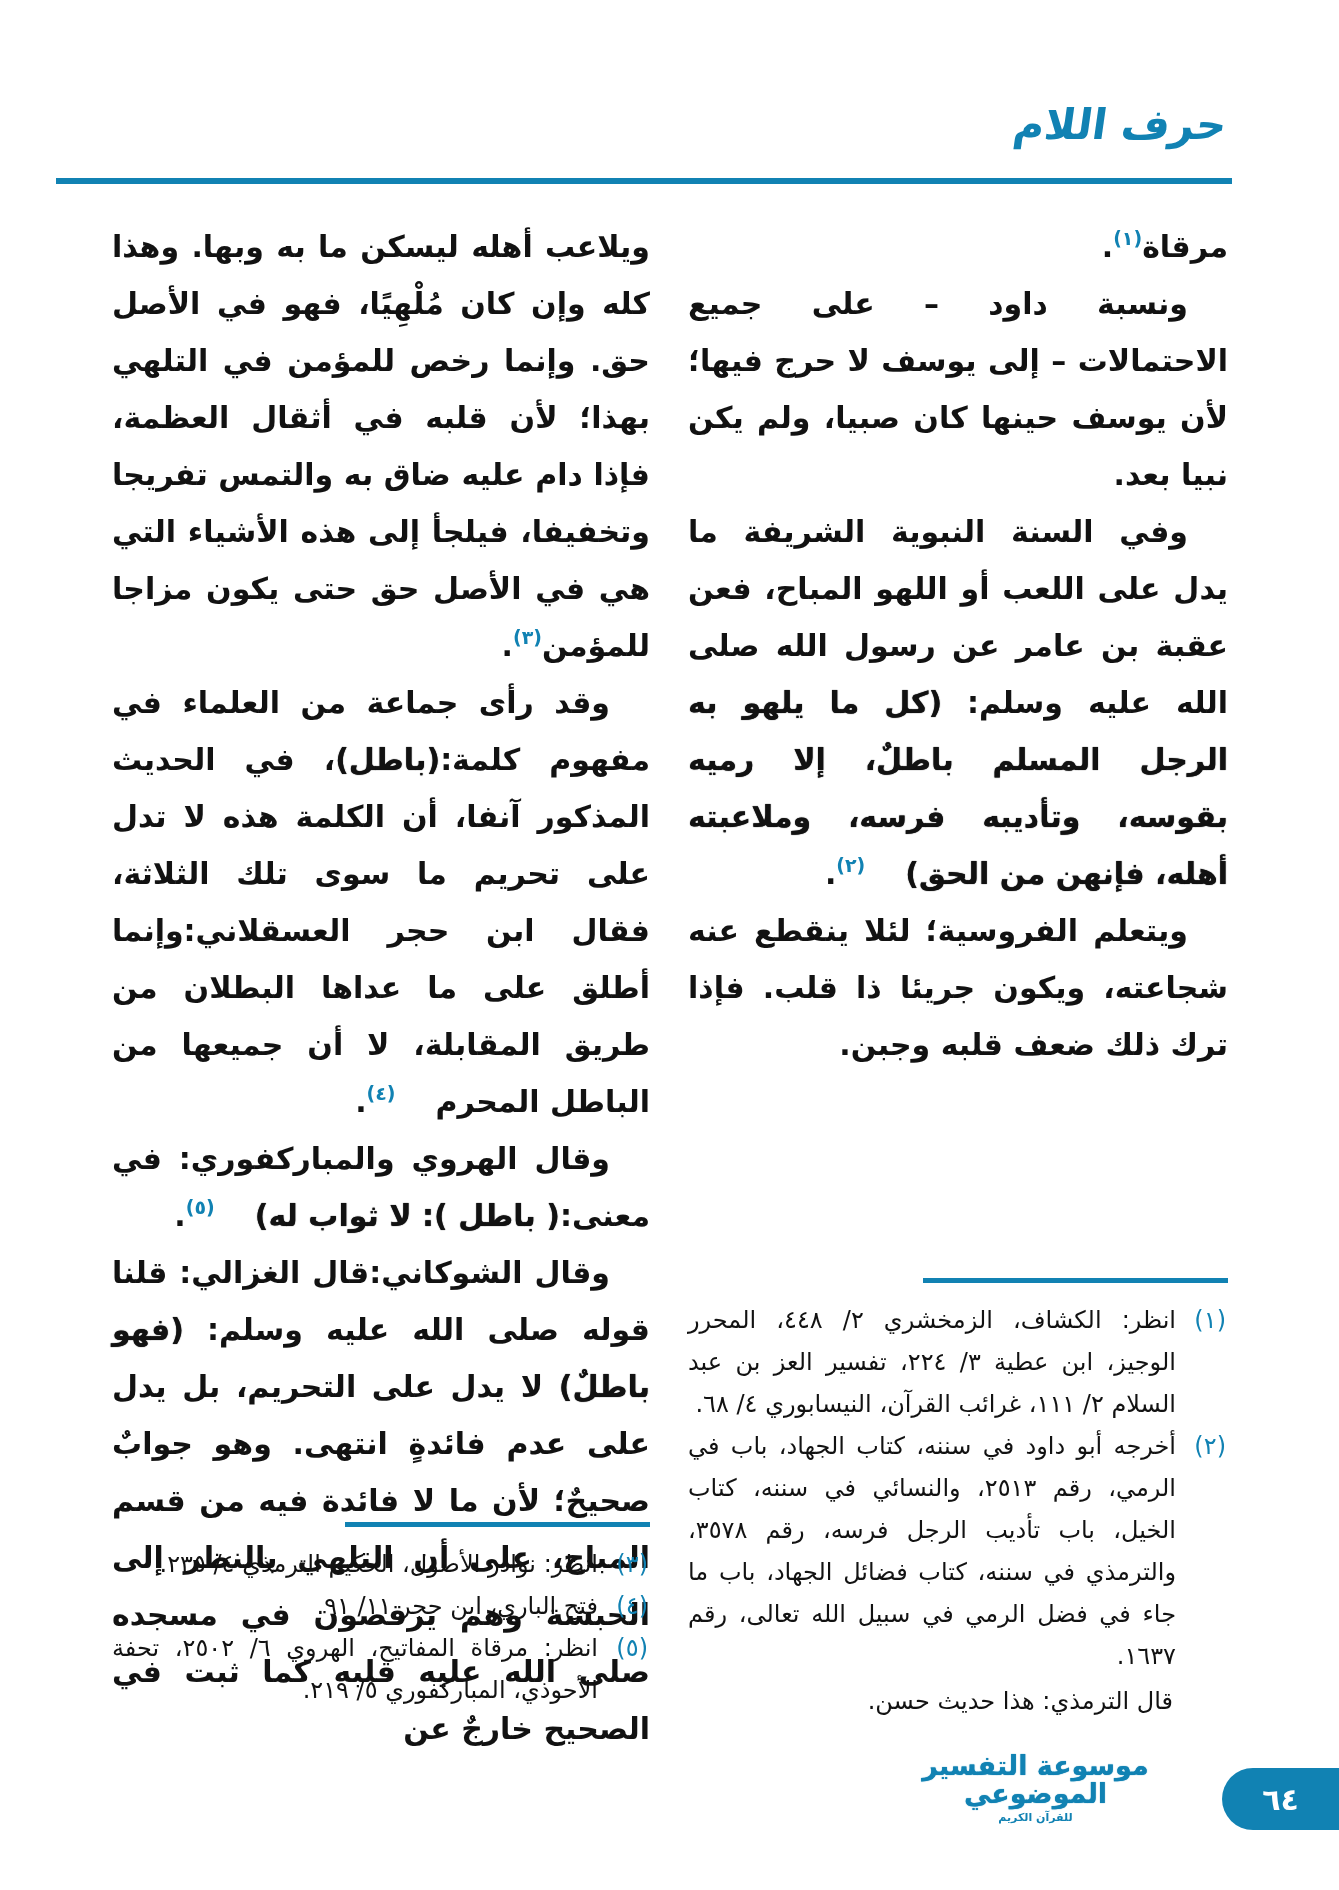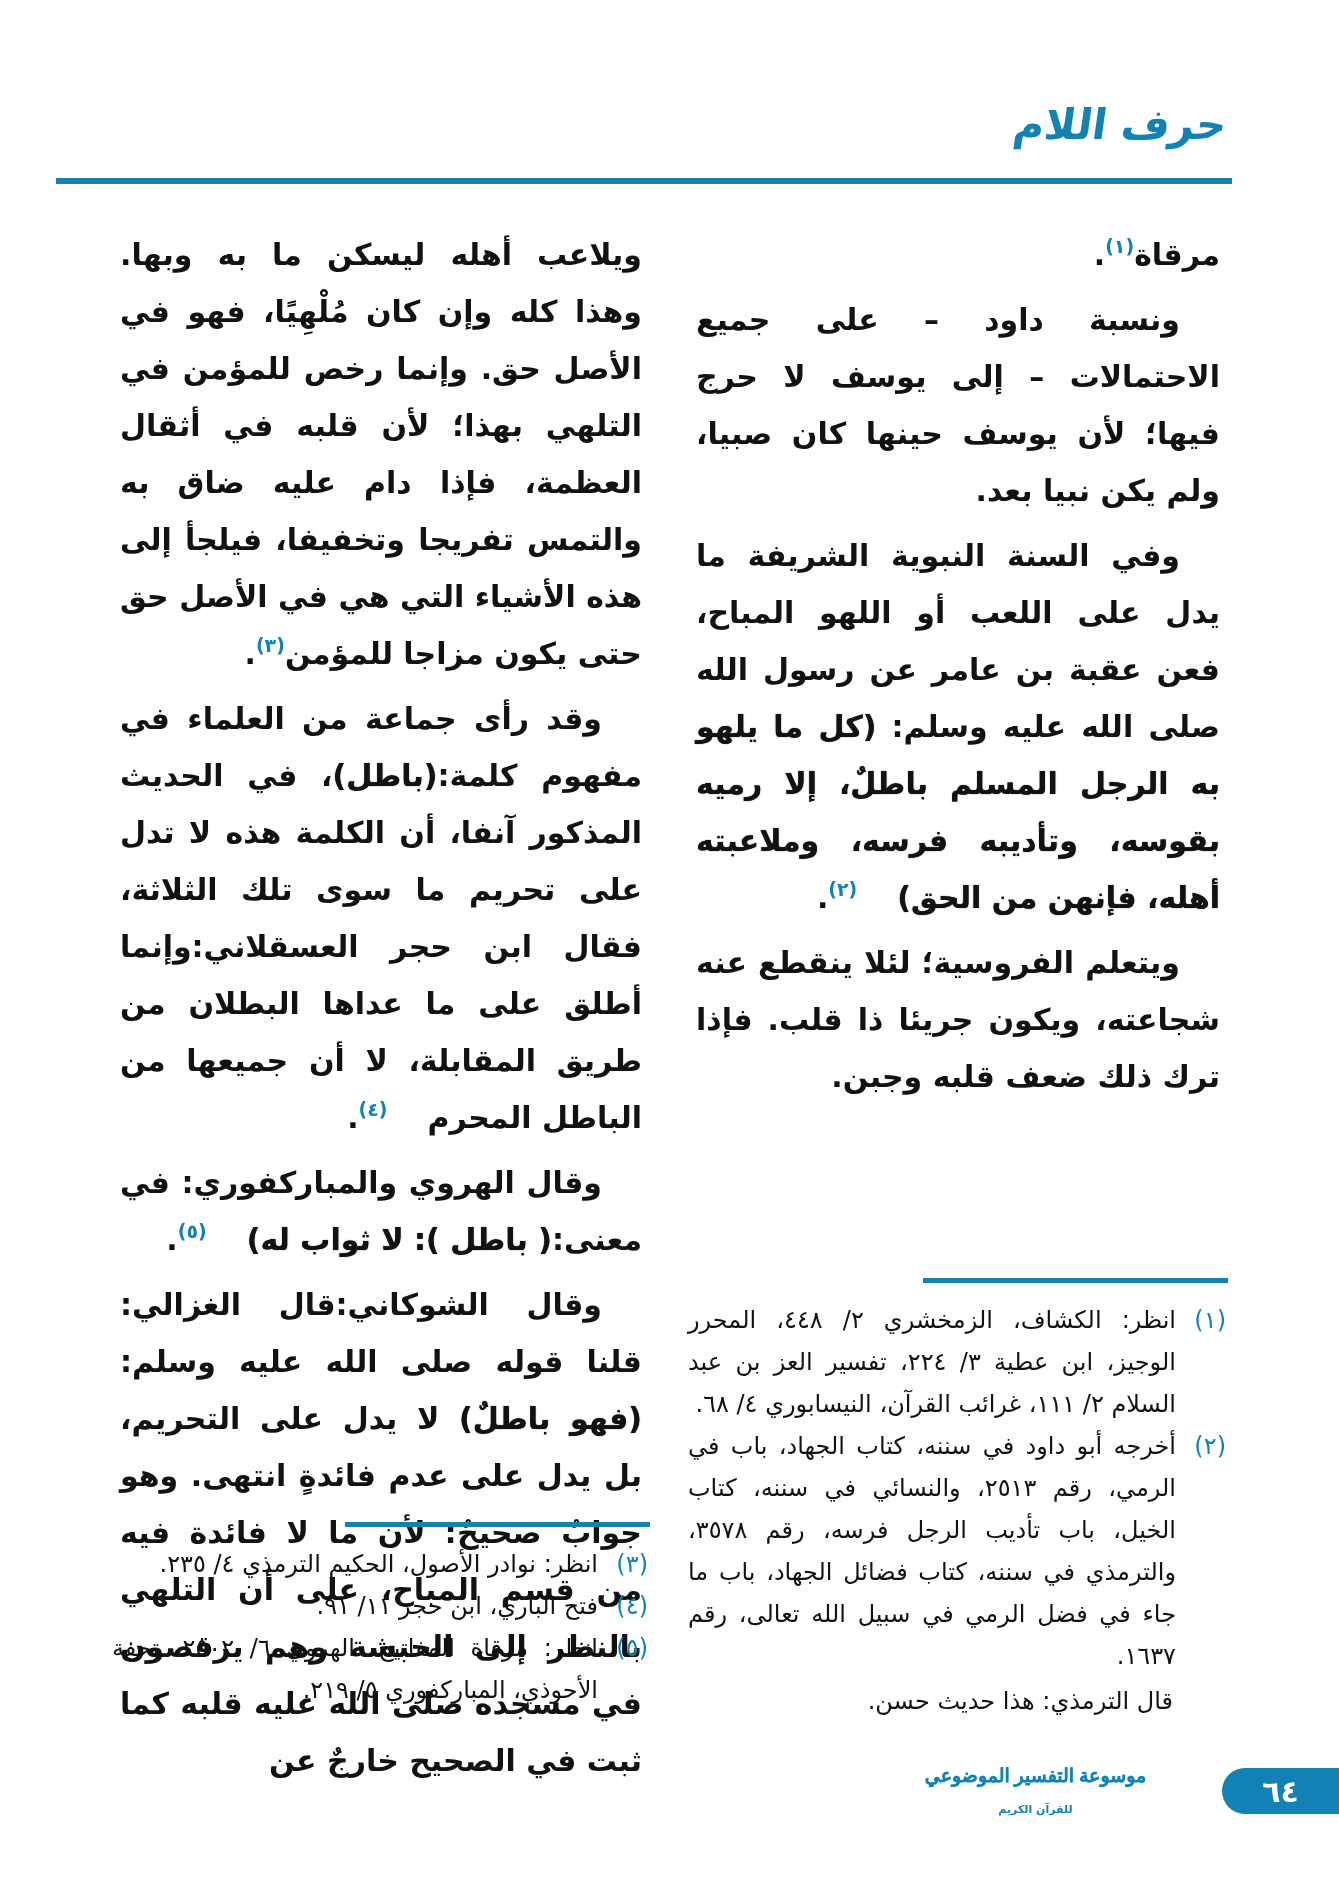--- a/index.html
+++ b/index.html
@@ -19,7 +19,7 @@
   }
   .col-right{top:218px;left:688px;width:540px;}
   .col-left{top:218px;left:112px;width:538px;}
-  .col p{margin:8px;padding:0;}
+  .col p{margin:0;padding:0;}
   .indent{text-indent:40px;}
   .hadith{text-shadow:0 0 1px currentColor;}
   .fn-marker{

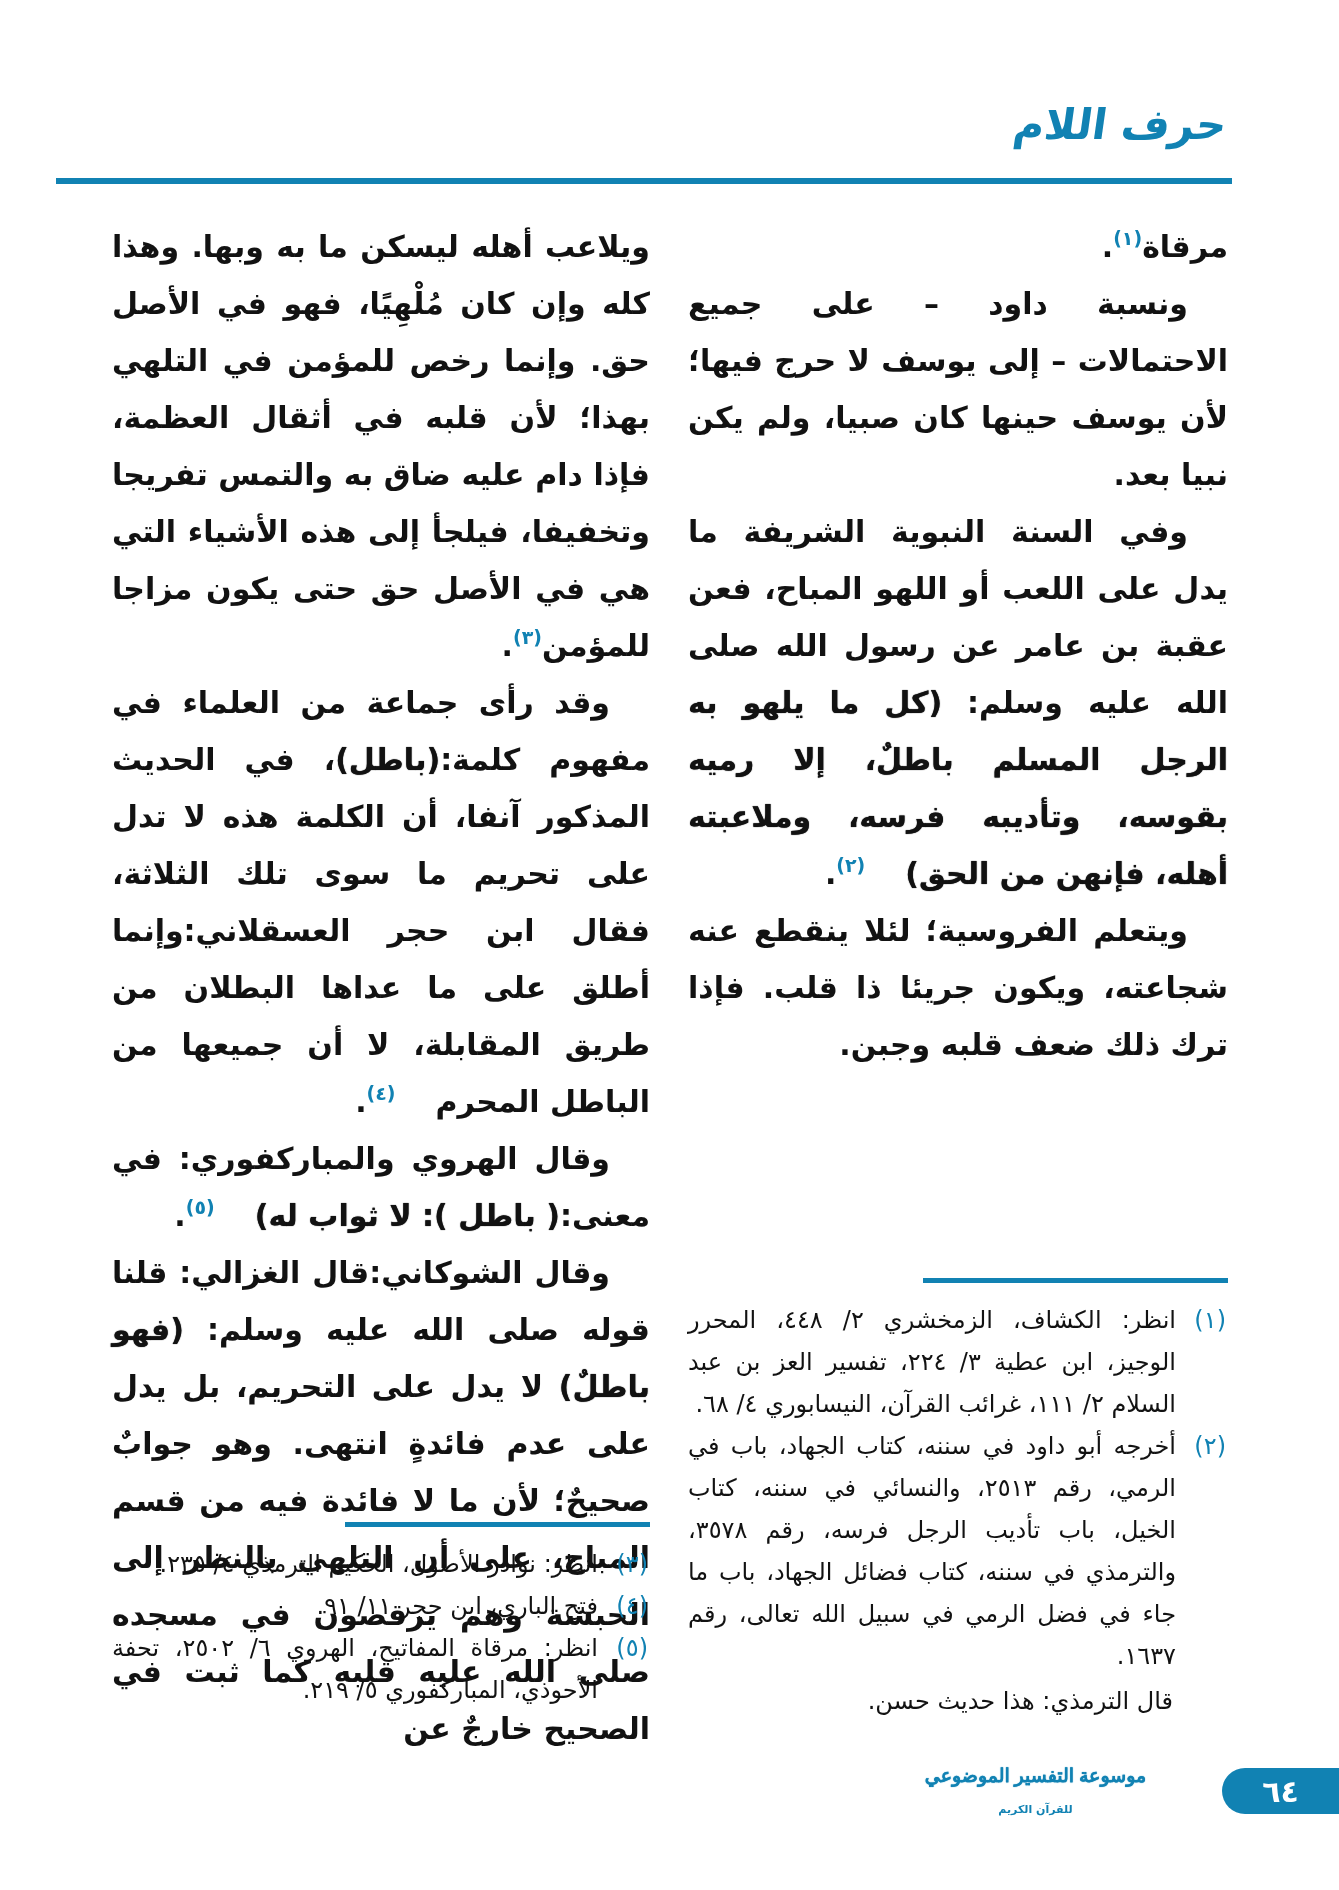--- a/index.html
+++ b/index.html
@@ -40,7 +40,7 @@
     position:absolute;left:898px;top:1752px;width:275px;text-align:center;
     color:var(--accent);font-weight:bold;direction:rtl;
   }
-  .logo-main{font-size:19px;line-height:48px;text-shadow:0 0 1px currentColor;font-family:Liberation Serif, serif;}
+  .logo-main{font-size:27px;line-height:28px;text-shadow:0 0 1px currentColor;}
   .logo-sub{font-size:11px;line-height:20px;}
   .page-pill{
     position:absolute;left:1222px;top:1768px;width:117px;height:46px;

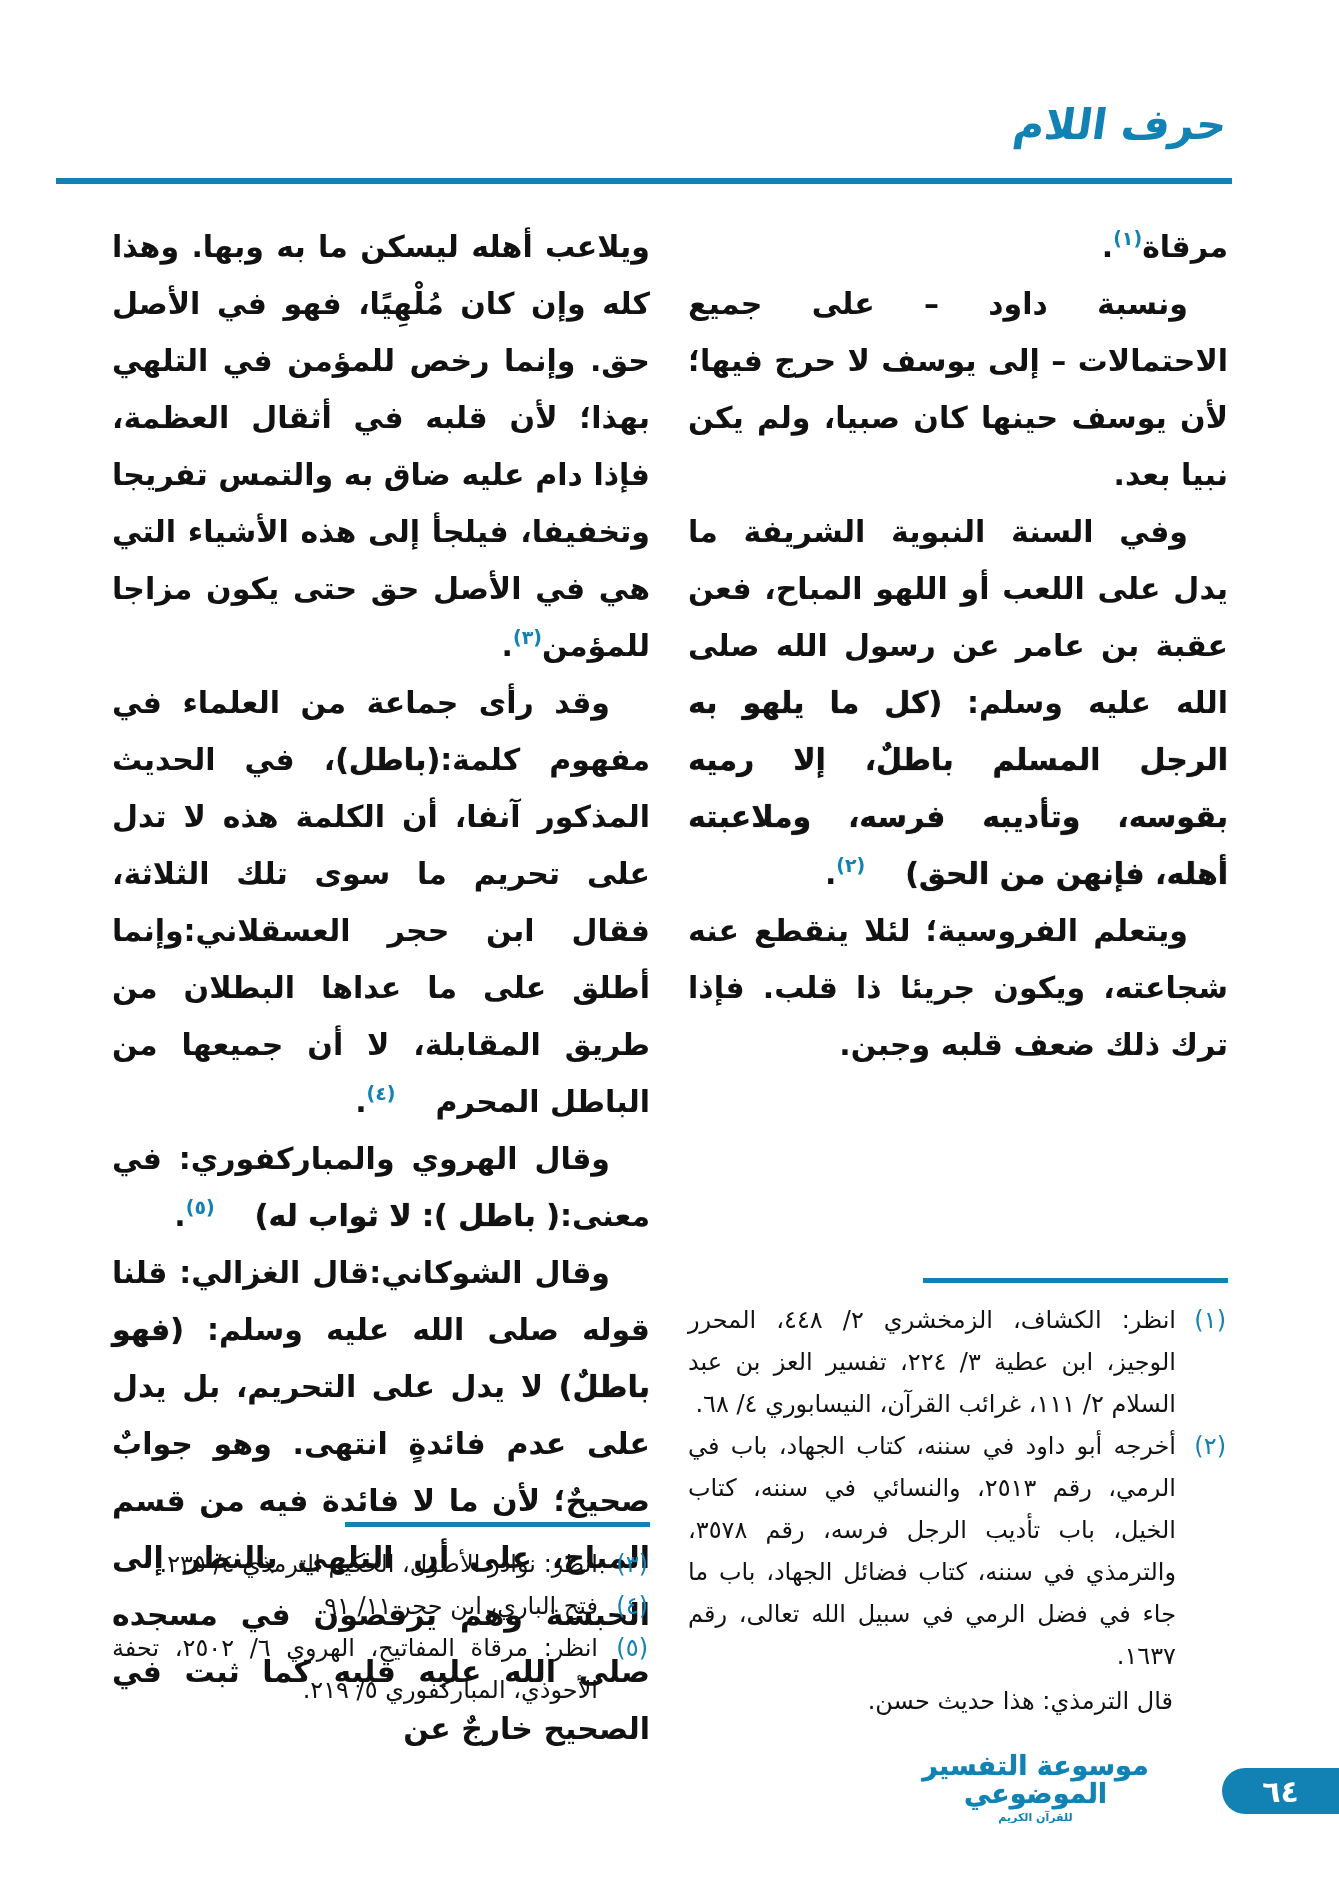--- a/index.html
+++ b/index.html
@@ -43,7 +43,7 @@
   .logo-main{font-size:27px;line-height:28px;text-shadow:0 0 1px currentColor;}
   .logo-sub{font-size:11px;line-height:20px;}
   .page-pill{
-    position:absolute;left:1222px;top:1768px;width:117px;height:46px;
+    position:absolute;left:1222px;top:1768px;width:117px;height:62px;
     background:var(--accent);border-radius:31px 0 0 31px;color:#ffffff;
     display:flex;align-items:center;justify-content:center;
     font-size:30px;font-weight:bold;direction:rtl;

